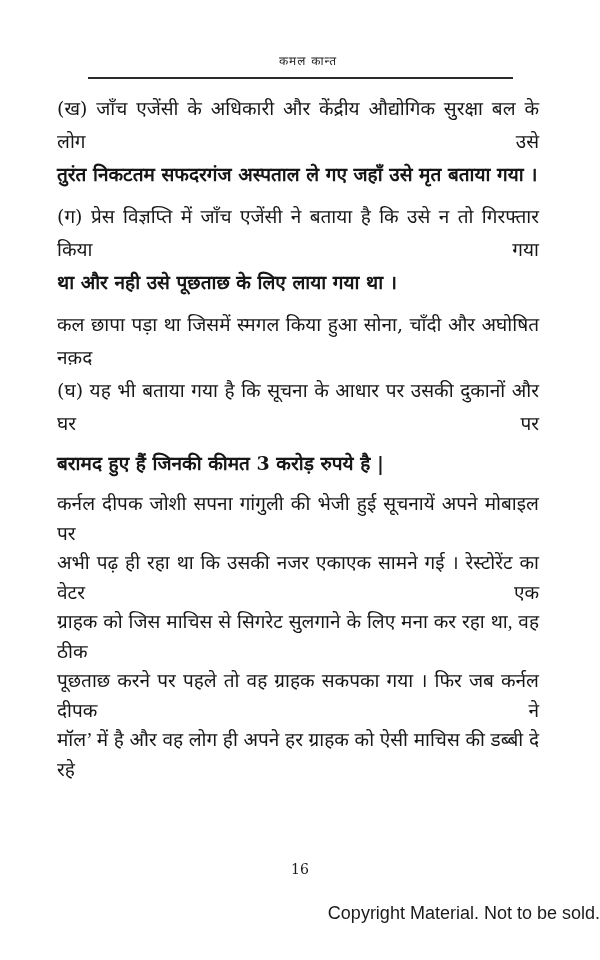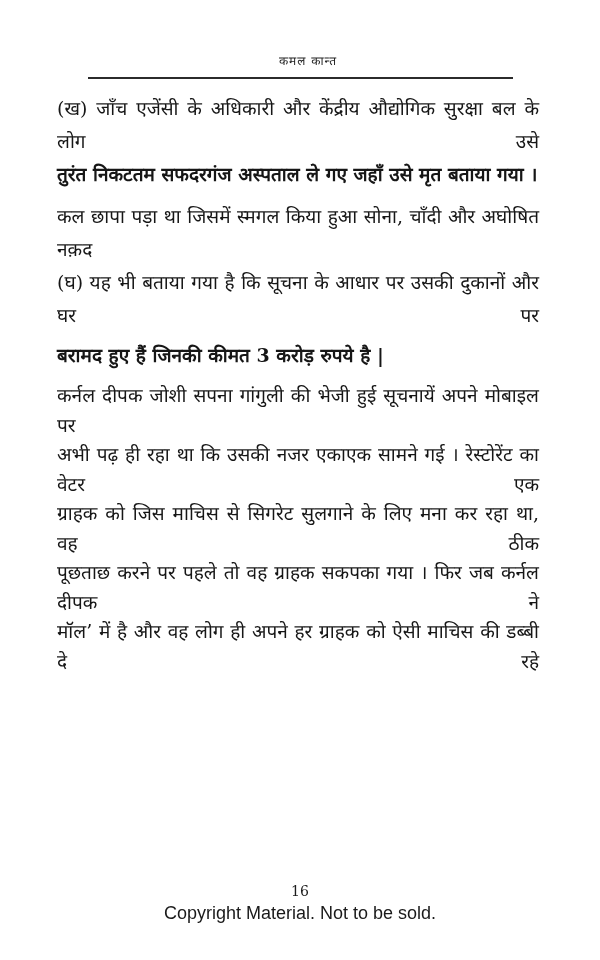--- a/index.html
+++ b/index.html
@@ -89,6 +89,10 @@
       <div class="line para-end">तुरंत निकटतम सफदरगंज अस्पताल ले गए जहाँ उसे मृत बताया गया ।</div>
     </div>
 
+    <div class="para">
+      <div class="line">(ग) प्रेस विज्ञप्ति में जाँच एजेंसी ने बताया है कि उसे न तो गिरफ्तार किया गया</div>
+      <div class="line para-end">था और नही उसे पूछताछ के लिए लाया गया था ।</div>
+    </div>
 
     <div class="para">
       <div class="line">कल छापा पड़ा था जिसमें स्मगल किया हुआ सोना, चाँदी और अघोषित नक़द</div>

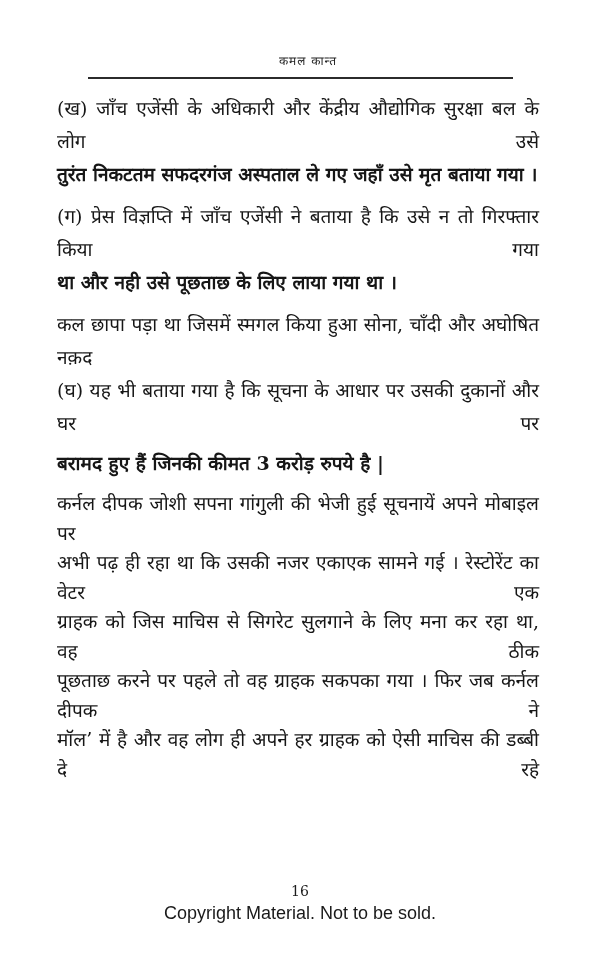--- a/index.html
+++ b/index.html
@@ -46,6 +46,7 @@
   }
   .para.dense .line {
     line-height: 29.5px;
+    font-family: Liberation Serif, serif;
   }
   .line.para-end {
     text-align-last: left;

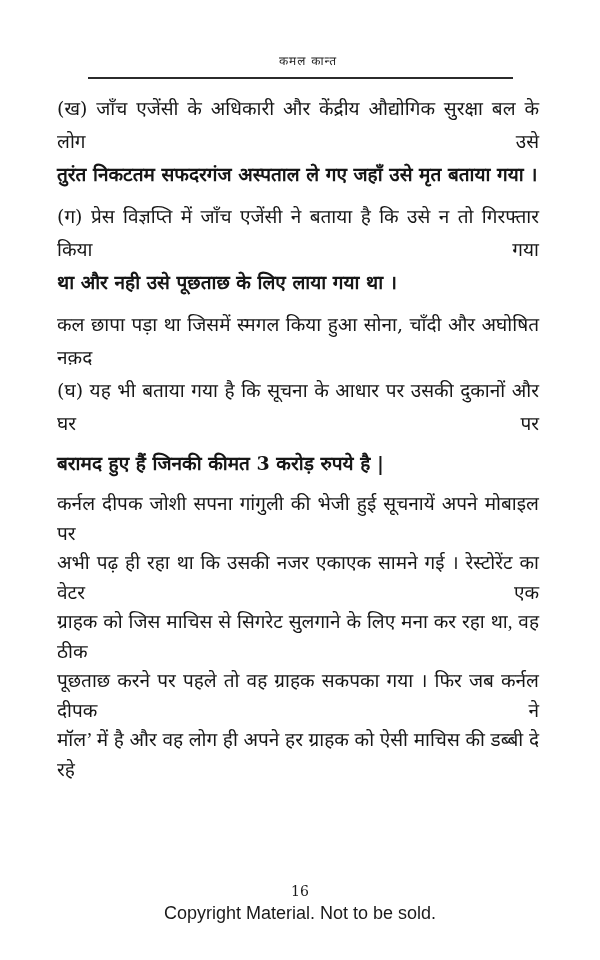--- a/index.html
+++ b/index.html
@@ -57,7 +57,7 @@
   }
   .page-number {
     position: absolute;
-    top: 883px;
+    top: 861px;
     left: 0;
     width: 100%;
     text-align: center;

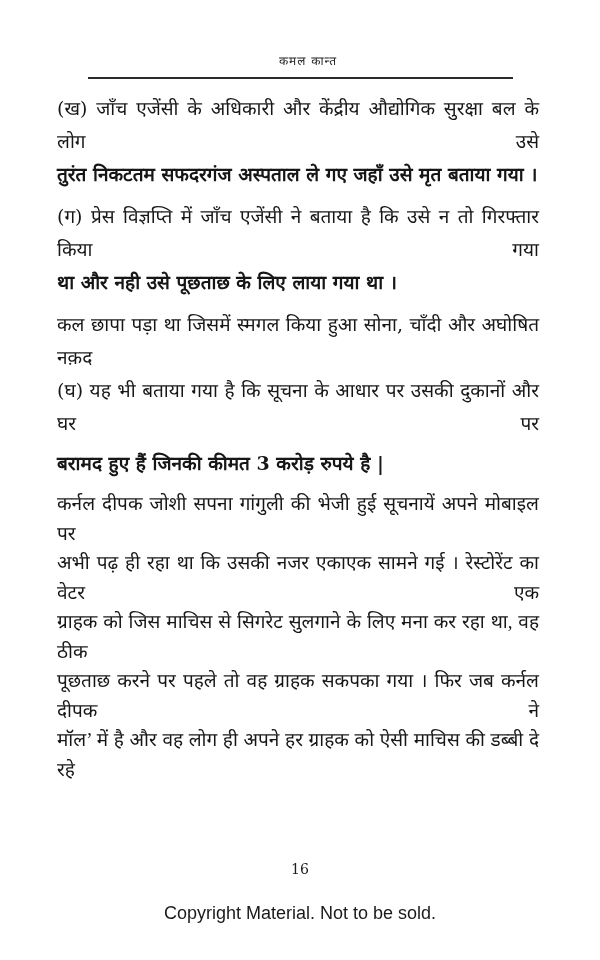--- a/index.html
+++ b/index.html
@@ -69,7 +69,7 @@
     top: 903px;
     left: 0;
     width: 100%;
-    text-align: center;
+    text-align: right;
     font-family: "Liberation Sans", sans-serif;
     font-size: 18px;
     color: #1a1a1a;

